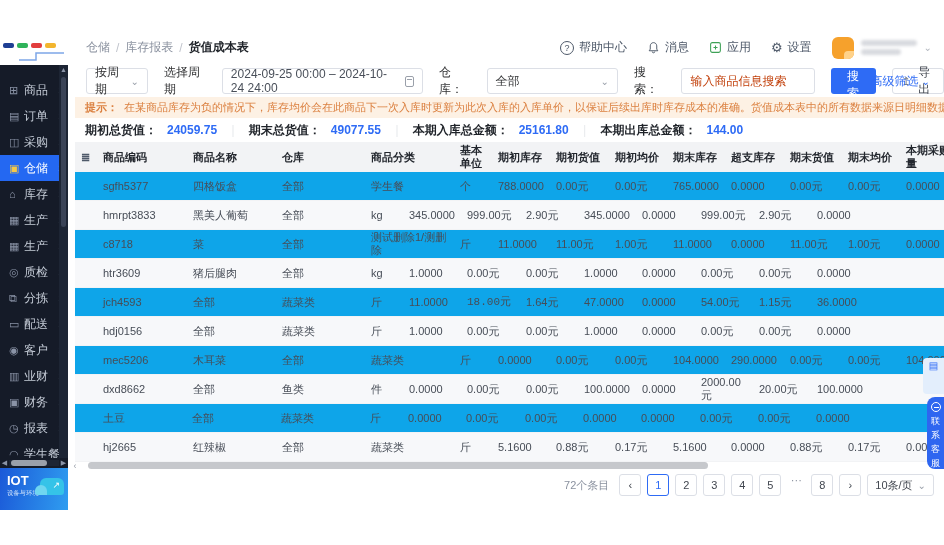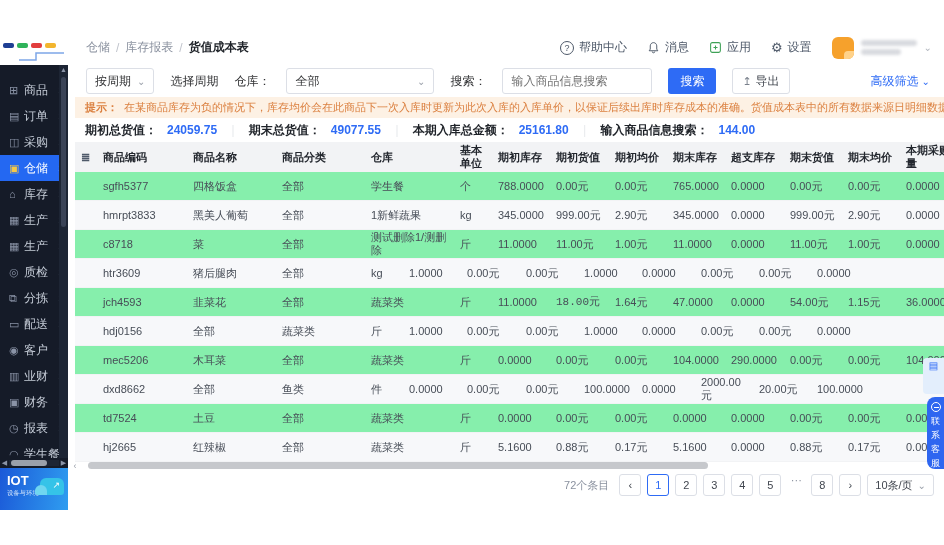--- a/index.html
+++ b/index.html
@@ -267,6 +267,10 @@
     <span class="dd-arrow">⌄</span>
   </div>
   <span class="fr-label">选择周期</span>
+  <div class="fr-box date-box">
+    <span>2024-09-25 00:00 – 2024-10-24 24:00</span>
+    <span class="cal-icon"></span>
+  </div>
   <span class="fr-label">仓库：</span>
   <div class="fr-box wh-select">
     <span>全部</span>

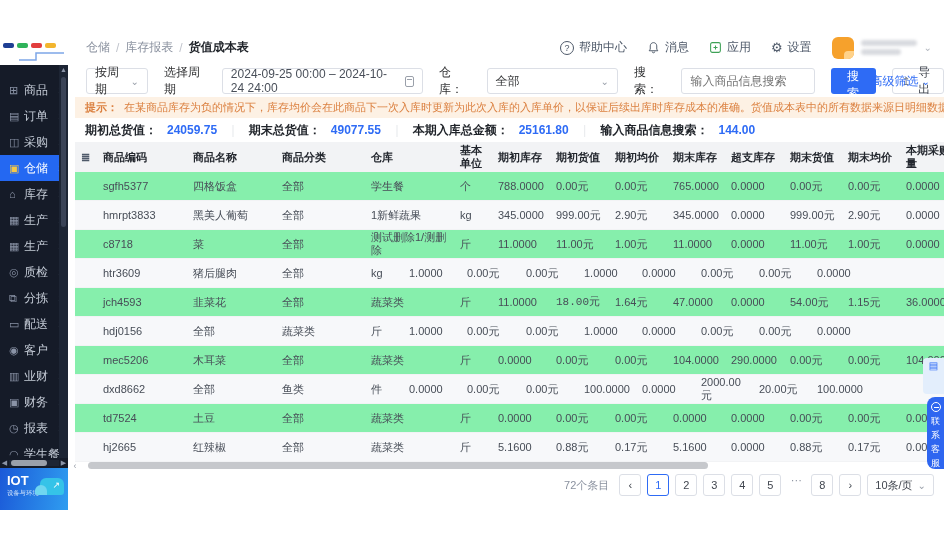--- a/index.html
+++ b/index.html
@@ -62,7 +62,7 @@
   .cal-icon { width:11px; height:11px; border:1px solid #9aa0aa; border-radius:2px; position:relative; }
   .cal-icon:before { content:""; position:absolute; left:1px; top:2px; right:1px; border-top:1px solid #9aa0aa; }
   .wh-select { width:148px; justify-content:space-between; }
-  .search-input { width:150px; color:#737373; }
+  .search-input { width:150px; color:#c2410c; }
   .btn-primary { height:26px; padding:0 12px; background:#2e6bf5; color:#fff; border:none; border-radius:3px; font-size:12px; cursor:pointer; }
   .btn-plain { height:26px; padding:0 9px; background:#fff; border:1px solid #dcdfe6; border-radius:3px; font-size:12px; color:#41464f; display:flex; align-items:center; gap:4px; cursor:pointer; }
   .adv-filter { position:absolute; right:14px; color:#2e6bf5; display:flex; align-items:center; gap:3px; cursor:pointer; }

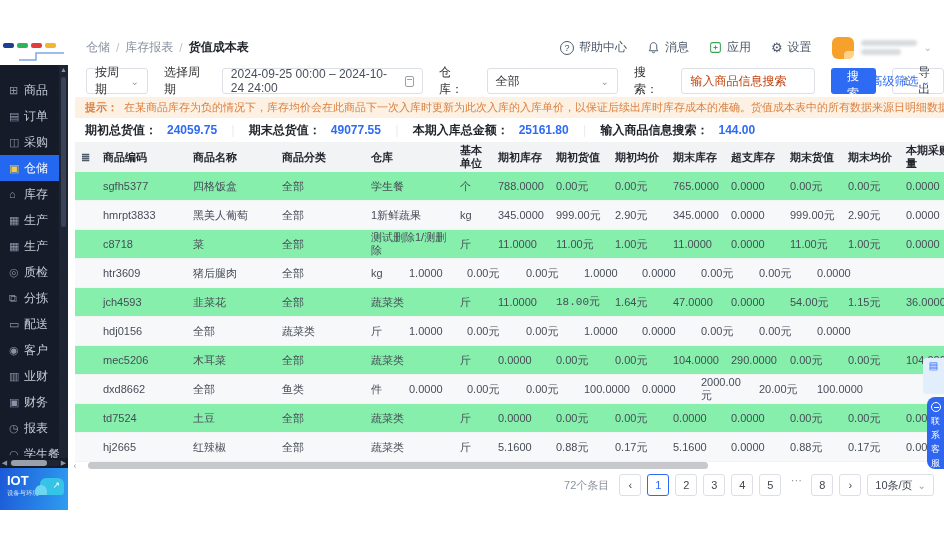--- a/index.html
+++ b/index.html
@@ -306,7 +306,7 @@
     <span class="sum-label">本期入库总金额：</span>
     <span class="sum-value">25161.80</span>
     <span class="sum-sep">｜</span>
-    <span class="sum-label">输入商品信息搜索：</span>
+    <span class="sum-label">本期出库总金额：</span>
     <span class="sum-value">144.00</span>
   </div>
 

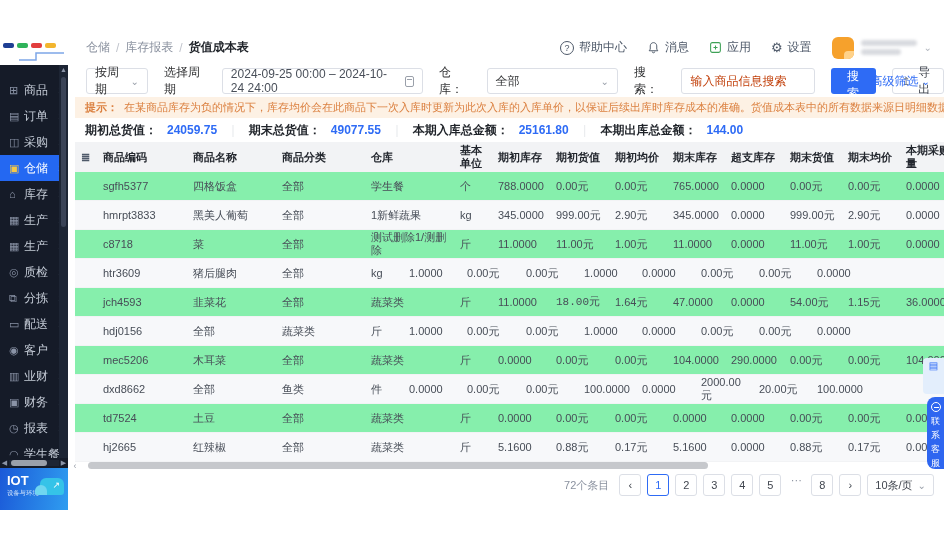--- a/index.html
+++ b/index.html
@@ -317,8 +317,8 @@
       </div>
       <div class="cell" style="width: 90px;">商品编码</div>
       <div class="cell" style="width: 89px;">商品名称</div>
+      <div class="cell" style="width: 89px;">仓库</div>
       <div class="cell" style="width: 89px;">商品分类</div>
-      <div class="cell" style="width: 89px;">仓库</div>
       <div class="cell" style="width: 38px;">基本单位</div>
       <div class="cell" style="width: 58px;">期初库存</div>
       <div class="cell" style="width: 59px;">期初货值</div>

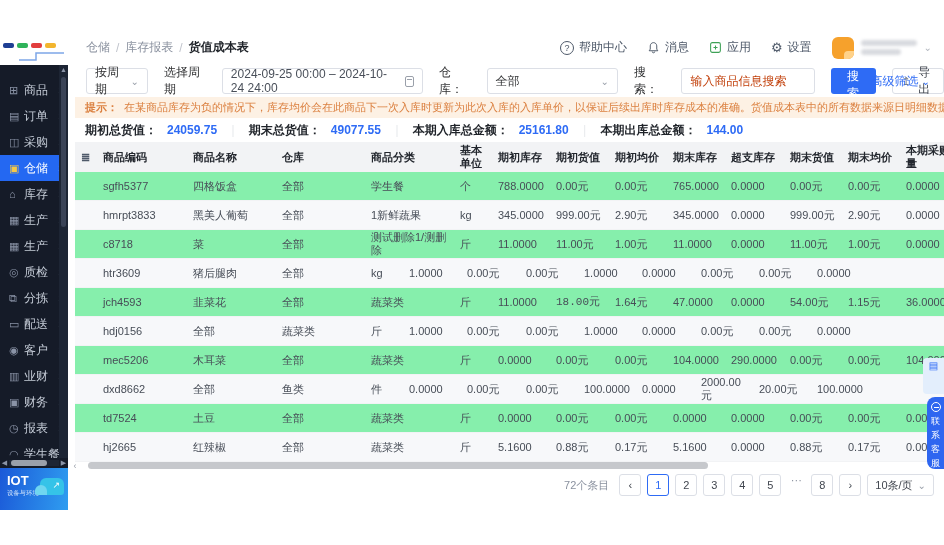--- a/index.html
+++ b/index.html
@@ -84,7 +84,7 @@
   .thead .cell { font-weight:bold; color:#23272e; font-size:11px; }
   .cell { flex:none; display:flex; align-items:center; padding:0 4px 0 8px; line-height:13px; font-size:11px; color:#474d57; overflow:hidden; }
   .cell.c0 { width:20px; padding:0 0 0 6px; }
-  .trow { display:flex; height:29px; border-bottom:1px solid #f2f3f5; background:#86efac; }
+  .trow { display:flex; height:29px; border-bottom:1px solid #f2f3f5; background:#0ea5e9; }
   .trow.alt { background:#f7f8fa; }
   .col-settings { color:#4e5969; font-size:11px; cursor:pointer; }
 

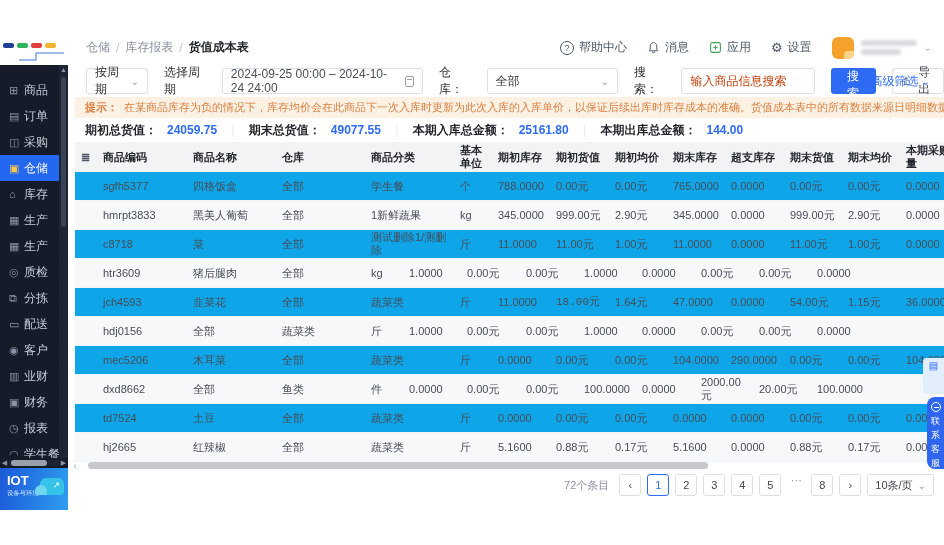--- a/index.html
+++ b/index.html
@@ -351,7 +351,6 @@
         <div class="cell" style="width: 90px;">hmrpt3833</div>
         <div class="cell" style="width: 89px;">黑美人葡萄</div>
         <div class="cell" style="width: 89px;">全部</div>
-        <div class="cell" style="width: 89px;">1新鲜蔬果</div>
         <div class="cell" style="width: 38px;">kg</div>
         <div class="cell" style="width: 58px;">345.0000</div>
         <div class="cell" style="width: 59px;">999.00元</div>

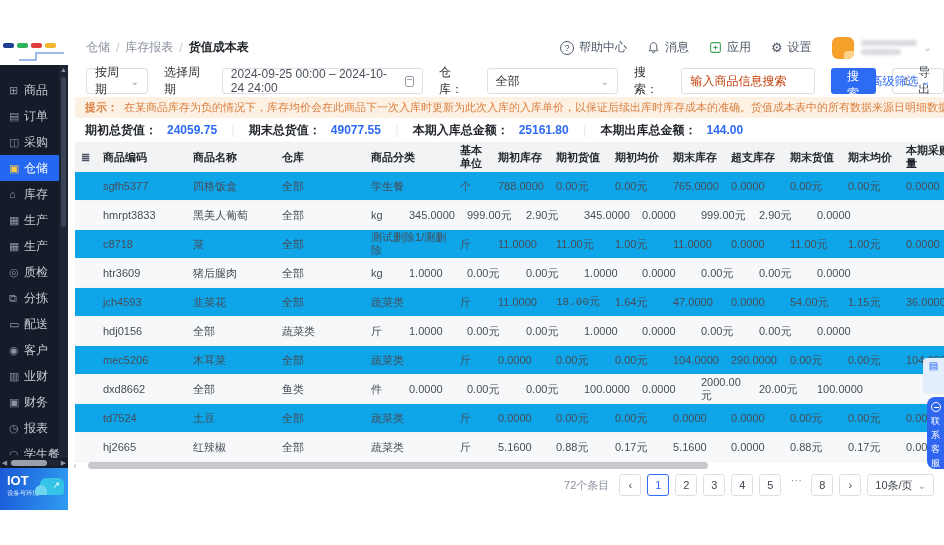--- a/index.html
+++ b/index.html
@@ -395,7 +395,6 @@
       <div class="trow">
         <div class="cell c0"></div>
         <div class="cell" style="width: 90px;">jch4593</div>
-        <div class="cell" style="width: 89px;">韭菜花</div>
         <div class="cell" style="width: 89px;">全部</div>
         <div class="cell" style="width: 89px;">蔬菜类</div>
         <div class="cell" style="width: 38px;">斤</div>

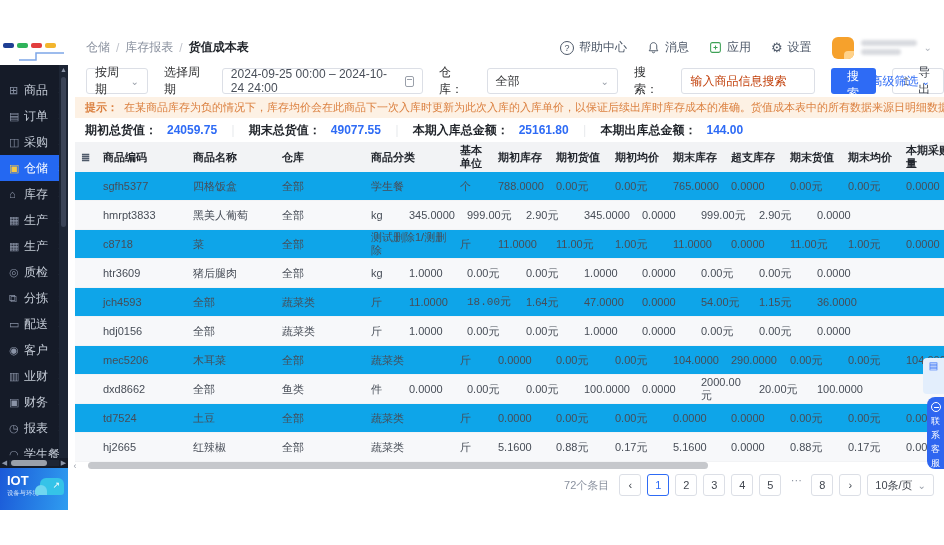--- a/index.html
+++ b/index.html
@@ -455,7 +455,6 @@
       </div>
       <div class="trow">
         <div class="cell c0"></div>
-        <div class="cell" style="width: 90px;">td7524</div>
         <div class="cell" style="width: 89px;">土豆</div>
         <div class="cell" style="width: 89px;">全部</div>
         <div class="cell" style="width: 89px;">蔬菜类</div>

